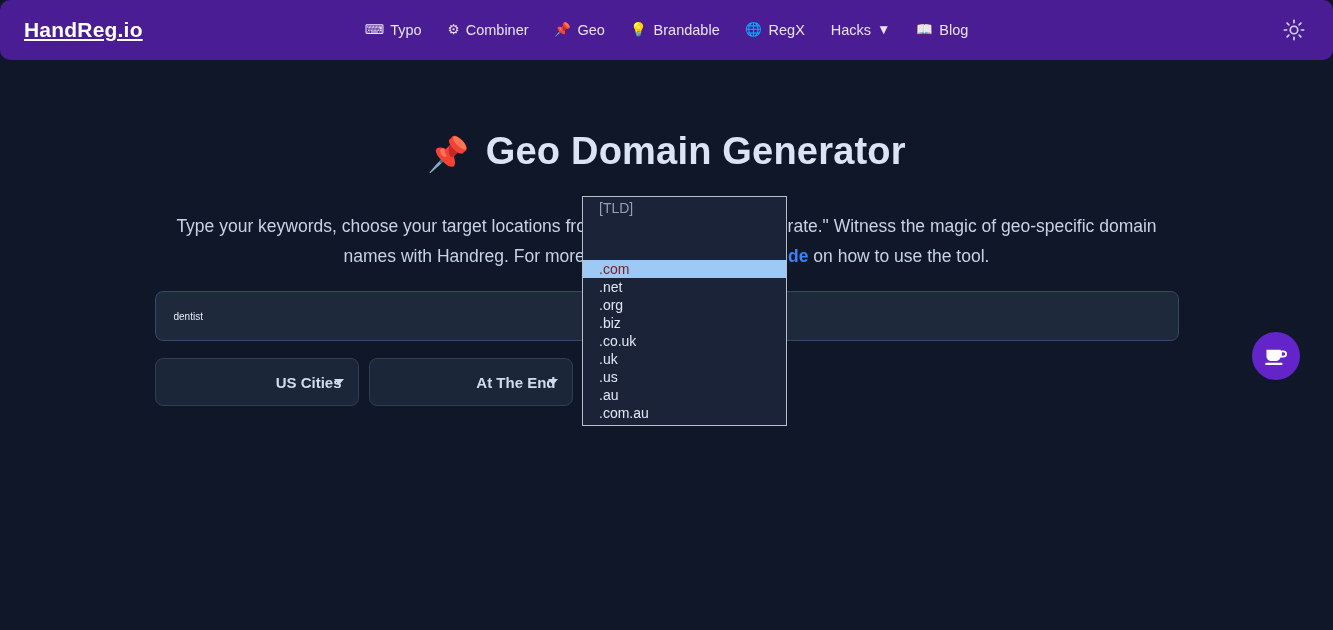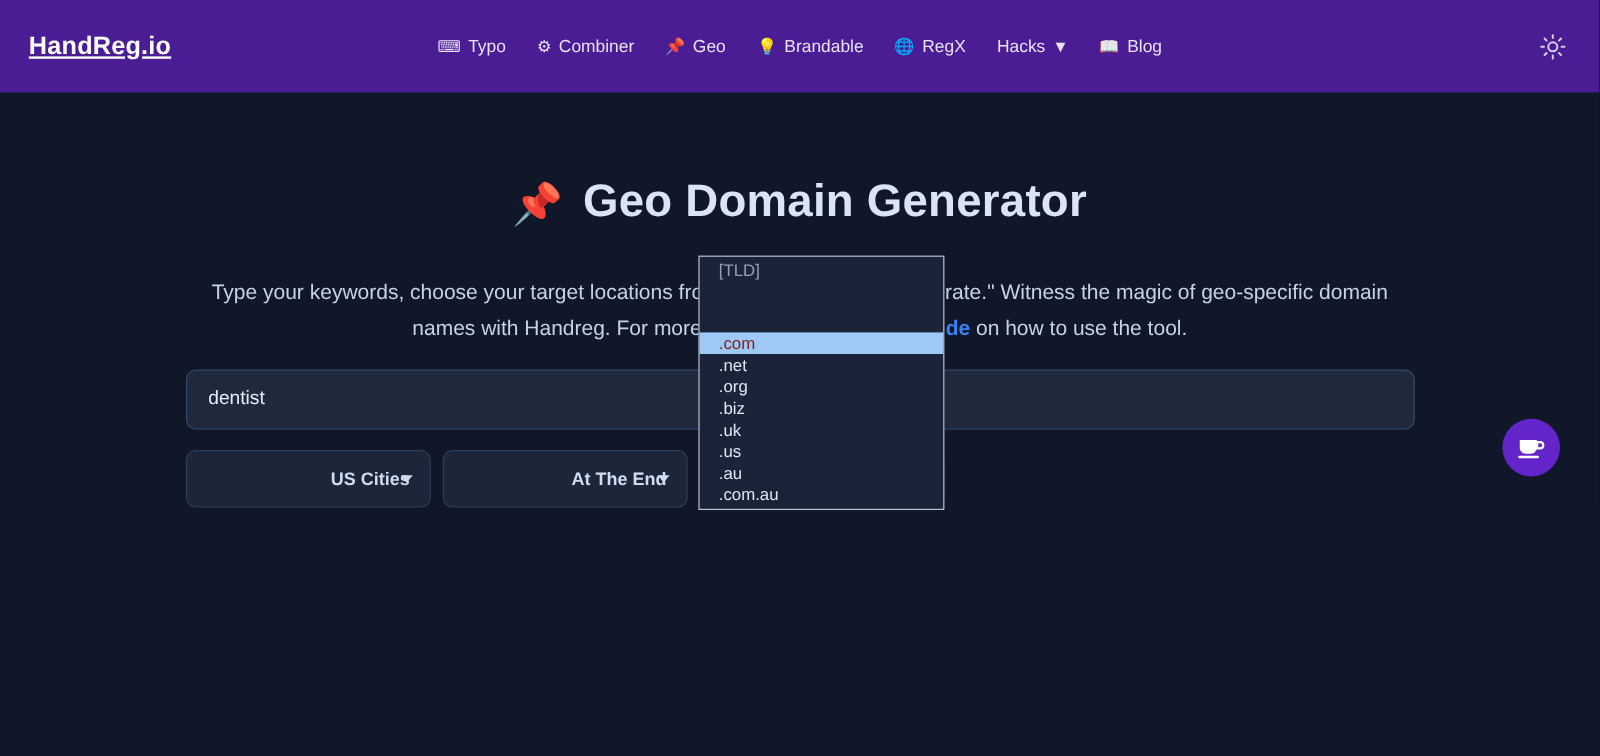--- a/index.html
+++ b/index.html
@@ -13,11 +13,12 @@
   
   .navbar {
     position: relative;
-    height: 77px;
+    height: 60px;
     background: #4b1d95;
     display: flex;
     align-items: center;
     padding: 0 24px;
+    border-radius: 10px;
   }
   .brand {
     color: #ffffff;

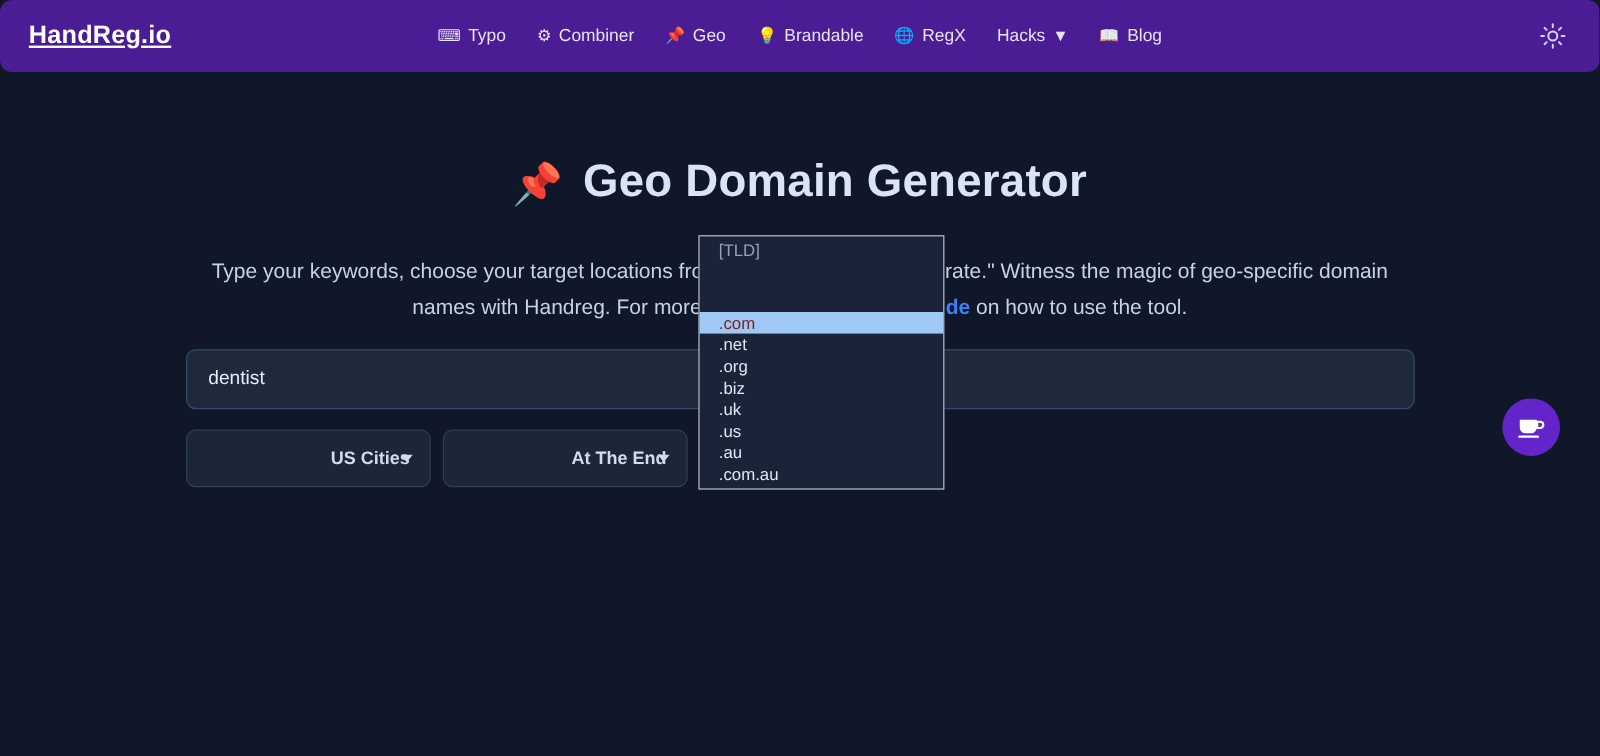--- a/index.html
+++ b/index.html
@@ -103,7 +103,7 @@
     border-radius: 8px;
     color: #e6edf8;
     font-family: "Liberation Sans", sans-serif;
-    font-size: 16px;
+    font-size: 10px;
     padding: 0 18px;
     outline: none;
   }

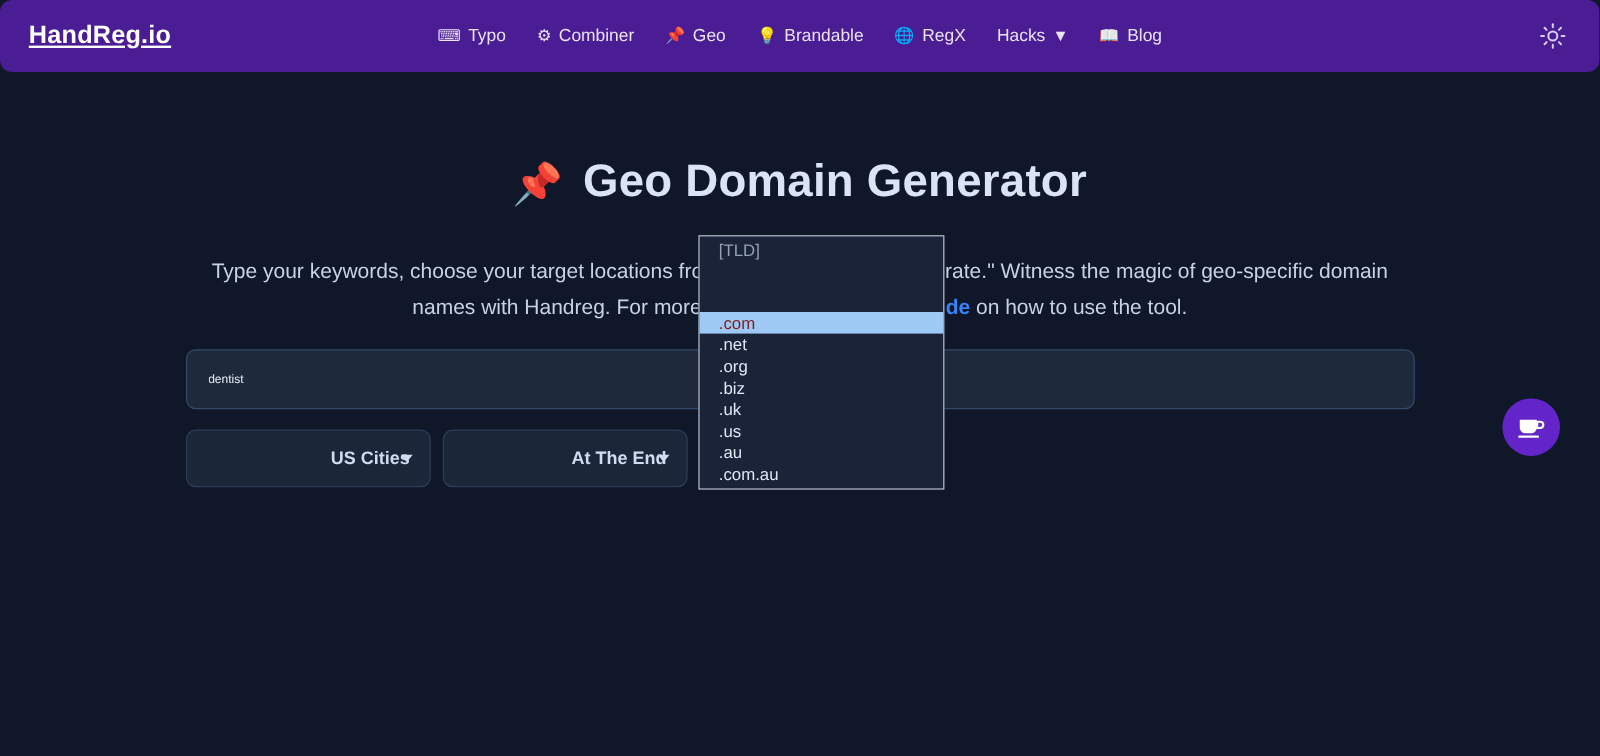--- a/index.html
+++ b/index.html
@@ -289,6 +289,7 @@
     <div class="dd-option">.net</div>
     <div class="dd-option">.org</div>
     <div class="dd-option">.biz</div>
+    <div class="dd-option">.co.uk</div>
     <div class="dd-option">.uk</div>
     <div class="dd-option">.us</div>
     <div class="dd-option">.au</div>

